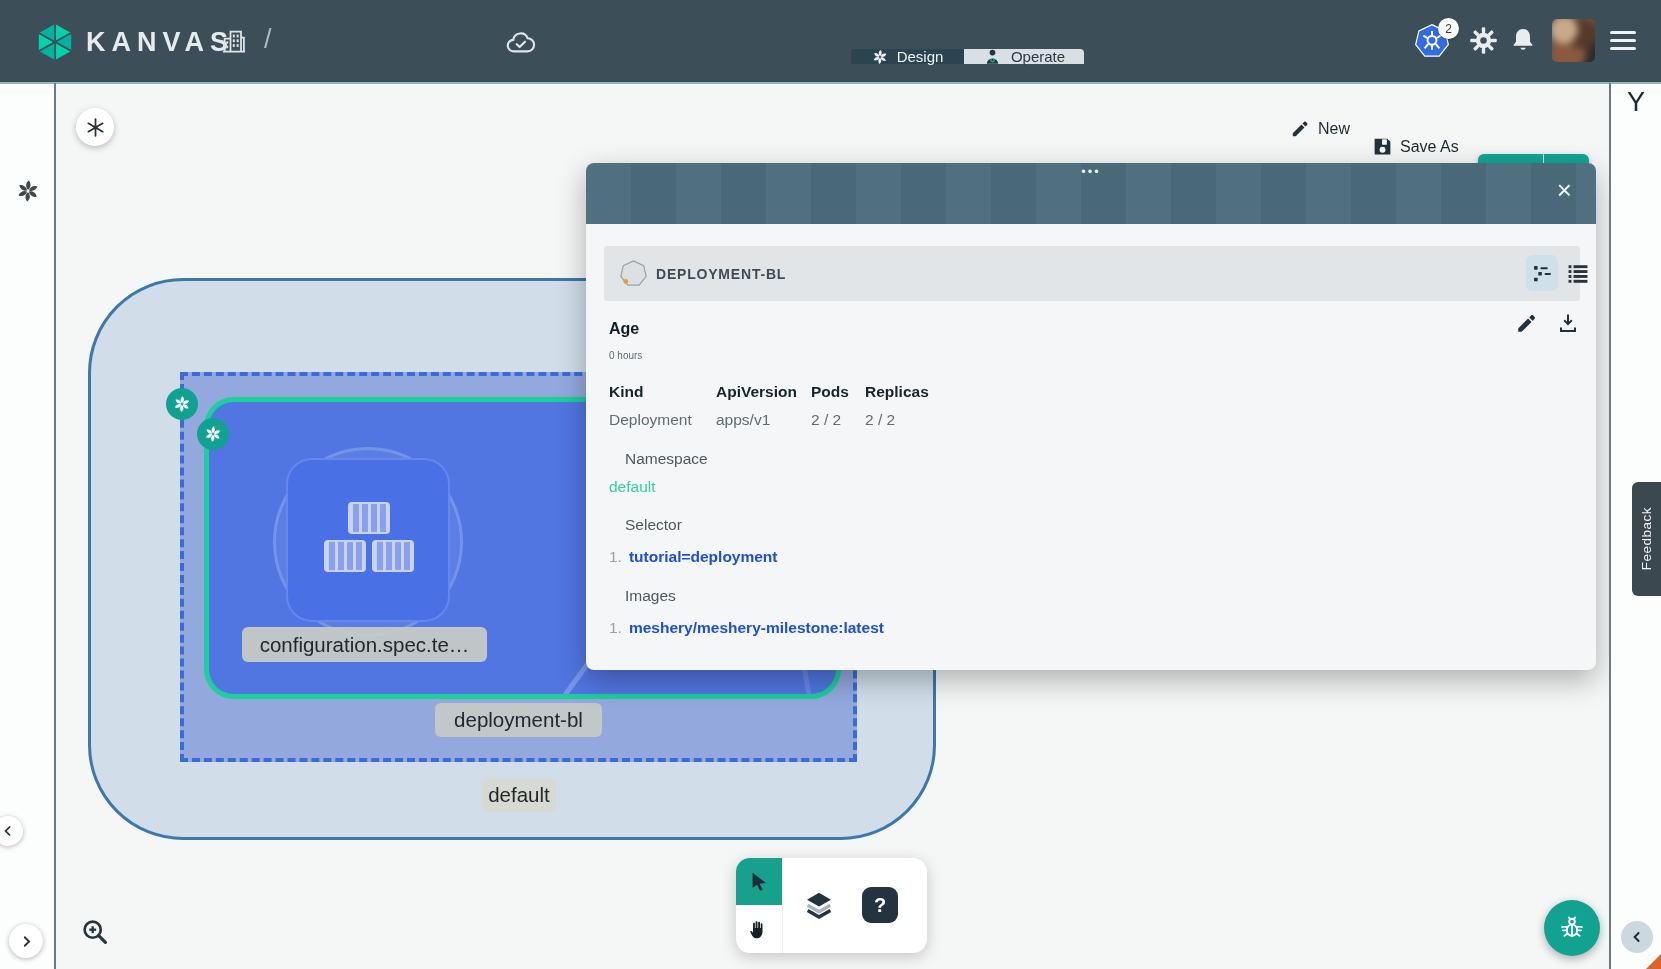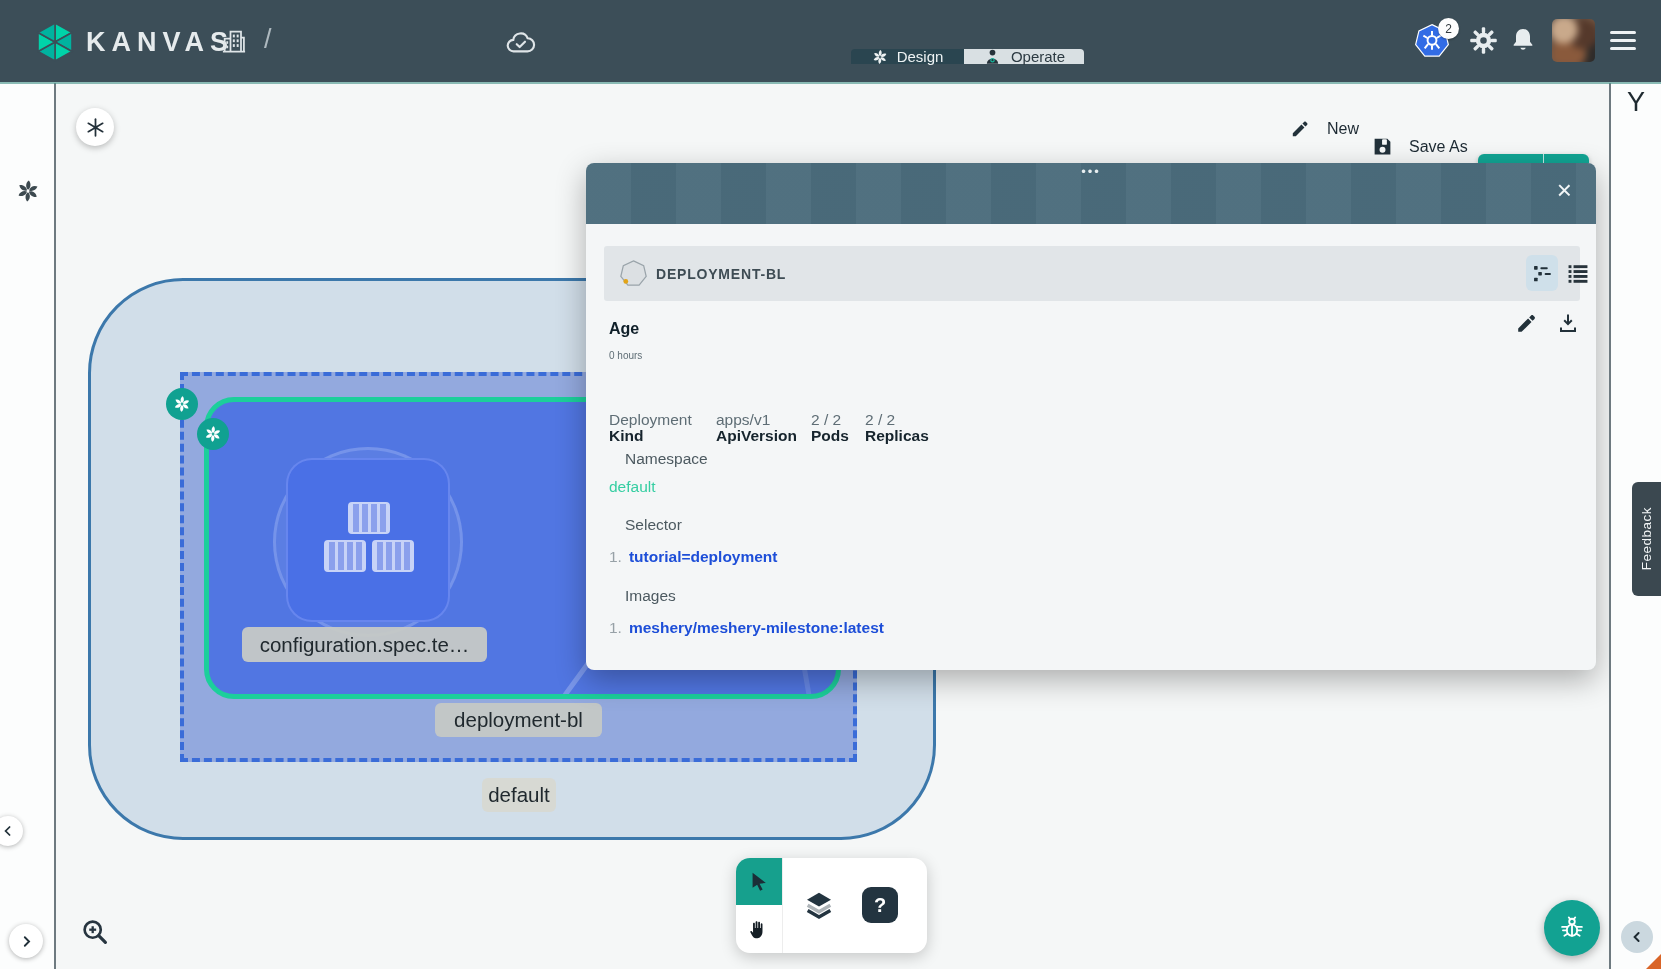--- a/index.html
+++ b/index.html
@@ -43,7 +43,7 @@
       linear-gradient(135deg, #4A4340 0%, #7A5A44 48%, #35302C 100%); }
   .hamburger { position:absolute; left:1610px; top:31px; width:26px; cursor:pointer; }
   .hamburger div { height:3px; background:#EEF2F4; border-radius:2px; margin-bottom:5px; }
-  .act-btn { display:flex; align-items:center; gap:16px; font-size:16px; color:#1D2A33; cursor:pointer; }
+  .act-btn { display:flex; align-items:center; gap:7px; font-size:16px; color:#1D2A33; cursor:pointer; }
   .btn-new { position:absolute; left:1290px; top:118px; }
   .btn-saveas { position:absolute; left:1372px; top:136px; }
   .share-btn { position:absolute; left:1478px; top:118px; width:111px; height:38px; background:#12A594;

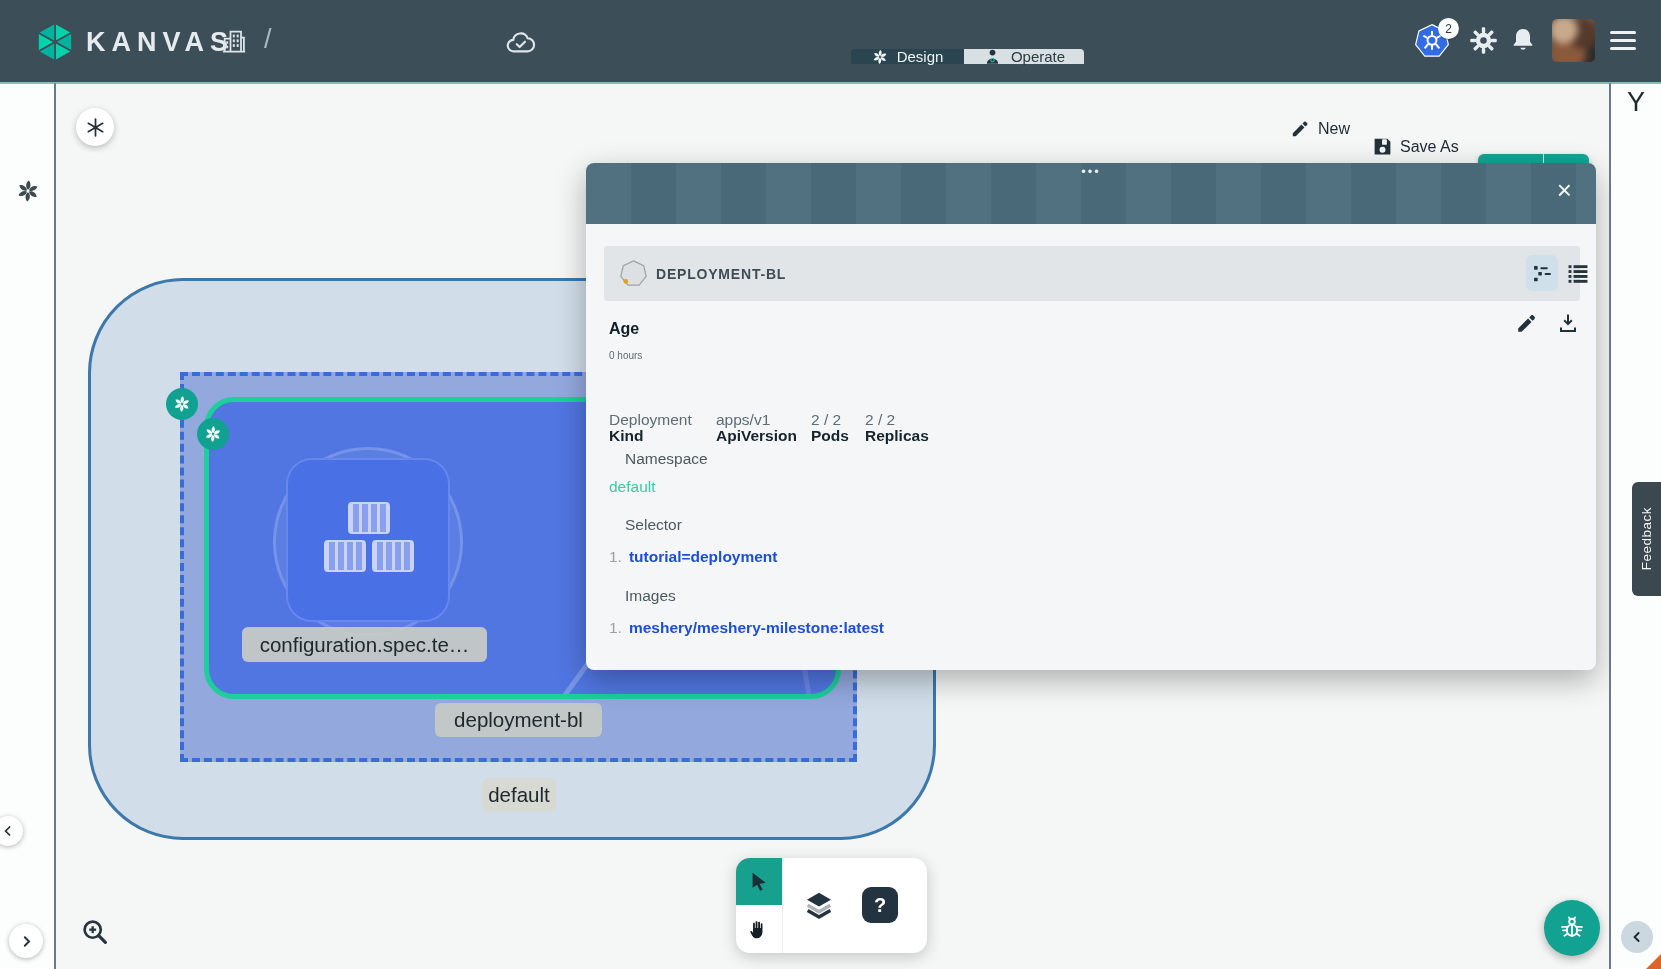--- a/index.html
+++ b/index.html
@@ -126,7 +126,7 @@
            align-items:center; justify-content:center; cursor:pointer; }
   .p-lbl-strong { position:absolute; left:23px; font-size:16px; font-weight:bold; color:#0F1F29; }
   .p-val { position:absolute; font-size:10px; color:#5E6D75; }
-  .p-col-h { position:absolute; top:220px; font-size:15.5px; font-weight:bold; color:#16242D;margin-top:44px; }
+  .p-col-h { position:absolute; top:220px; font-size:15.5px; font-weight:bold; color:#16242D; }
   .p-col-v { position:absolute; top:248px; font-size:15.5px; color:#5E6D75; }
   .p-lbl { position:absolute; left:39px; font-size:15.5px; color:#4C5960; }
   .p-teal { position:absolute; left:23px; font-size:15.5px; color:#35CEA2; }

